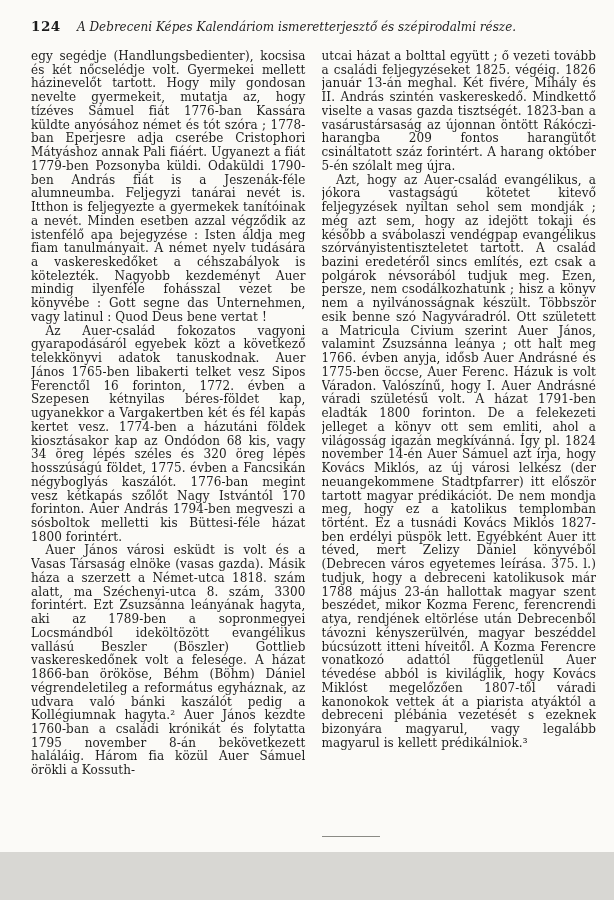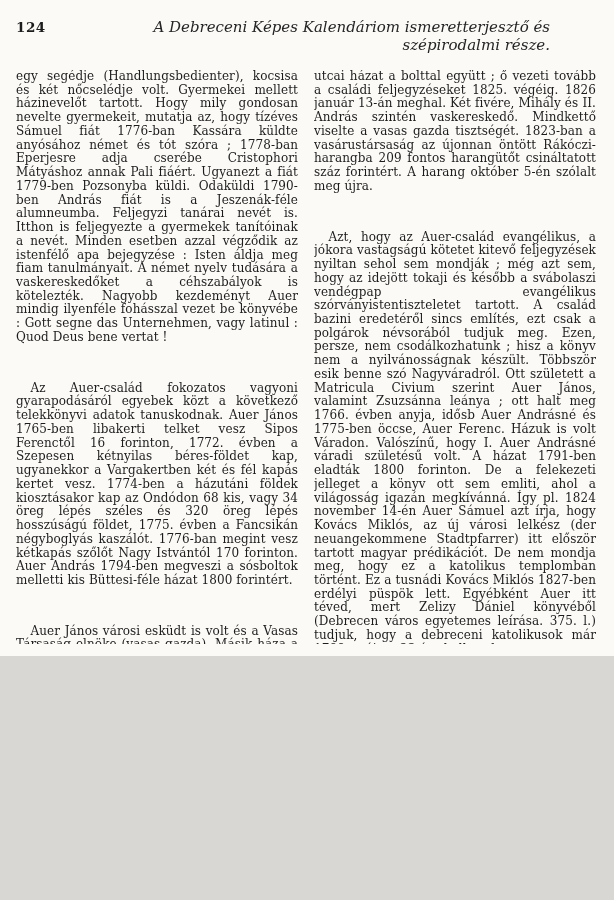--- a/index.html
+++ b/index.html
@@ -5,12 +5,12 @@
   html, body { margin: 0; padding: 0; background: #d8d7d3; }
   .page {
     width: 614px;
-    height: 656px;
+    height: 852px;
     margin: 0 auto;
     background: #fbfaf7;
     color: #1c1c1c;
     box-sizing: border-box;
-    padding: 14px 18px 12px 16px;
+    padding: 14px 18px 12px 31px;
     display: flex;
     flex-direction: column;
     font-family: "DejaVu Serif", "Liberation Serif", serif;

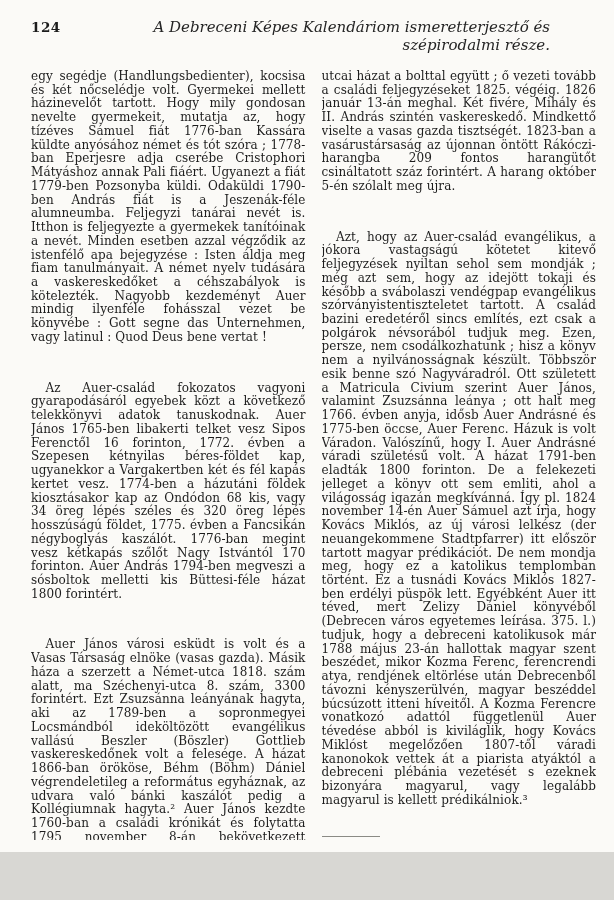--- a/index.html
+++ b/index.html
@@ -29,9 +29,9 @@
   }
   .header-title {
     flex: 1;
-    text-align: right;
+    text-align: left;
     font-style: italic;
-    font-size: 15px;
+    font-size: 12px;
     color: #252525;
   }
   .header-spacer { width: 46px; }

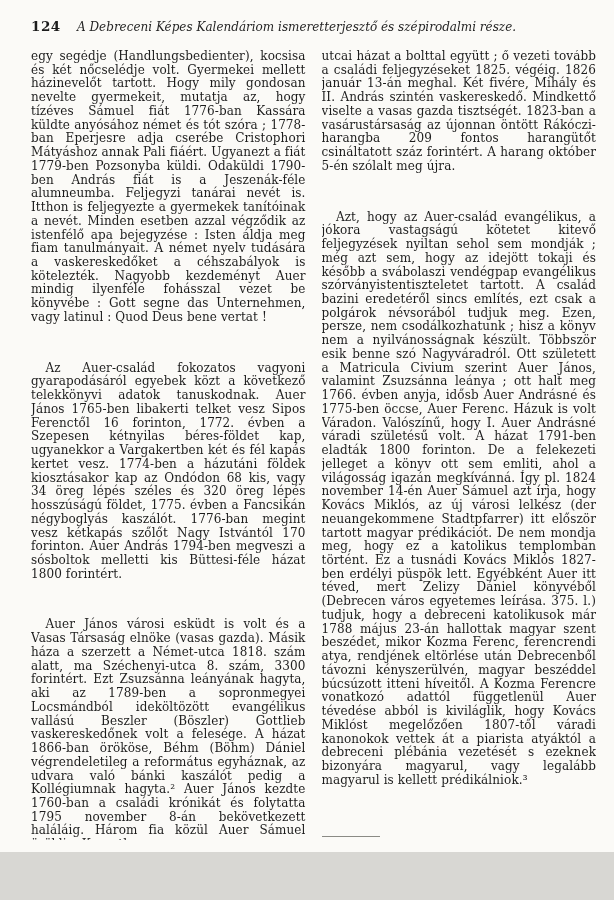--- a/index.html
+++ b/index.html
@@ -53,7 +53,7 @@
     letter-spacing: 0.1px;
   }
   .para { margin: 0; }
-  .para + .para { text-indent: 1.2em; margin-top: 37px; }
+  .para + .para { text-indent: 1.2em; }
   .footnote {
     margin-top: auto;
     padding-top: 8px;

